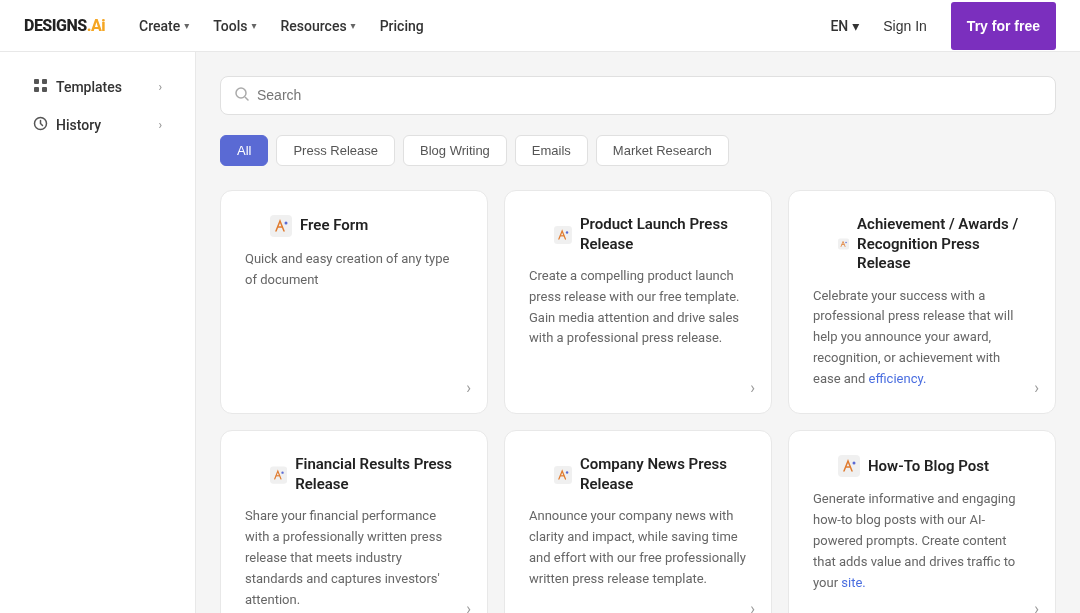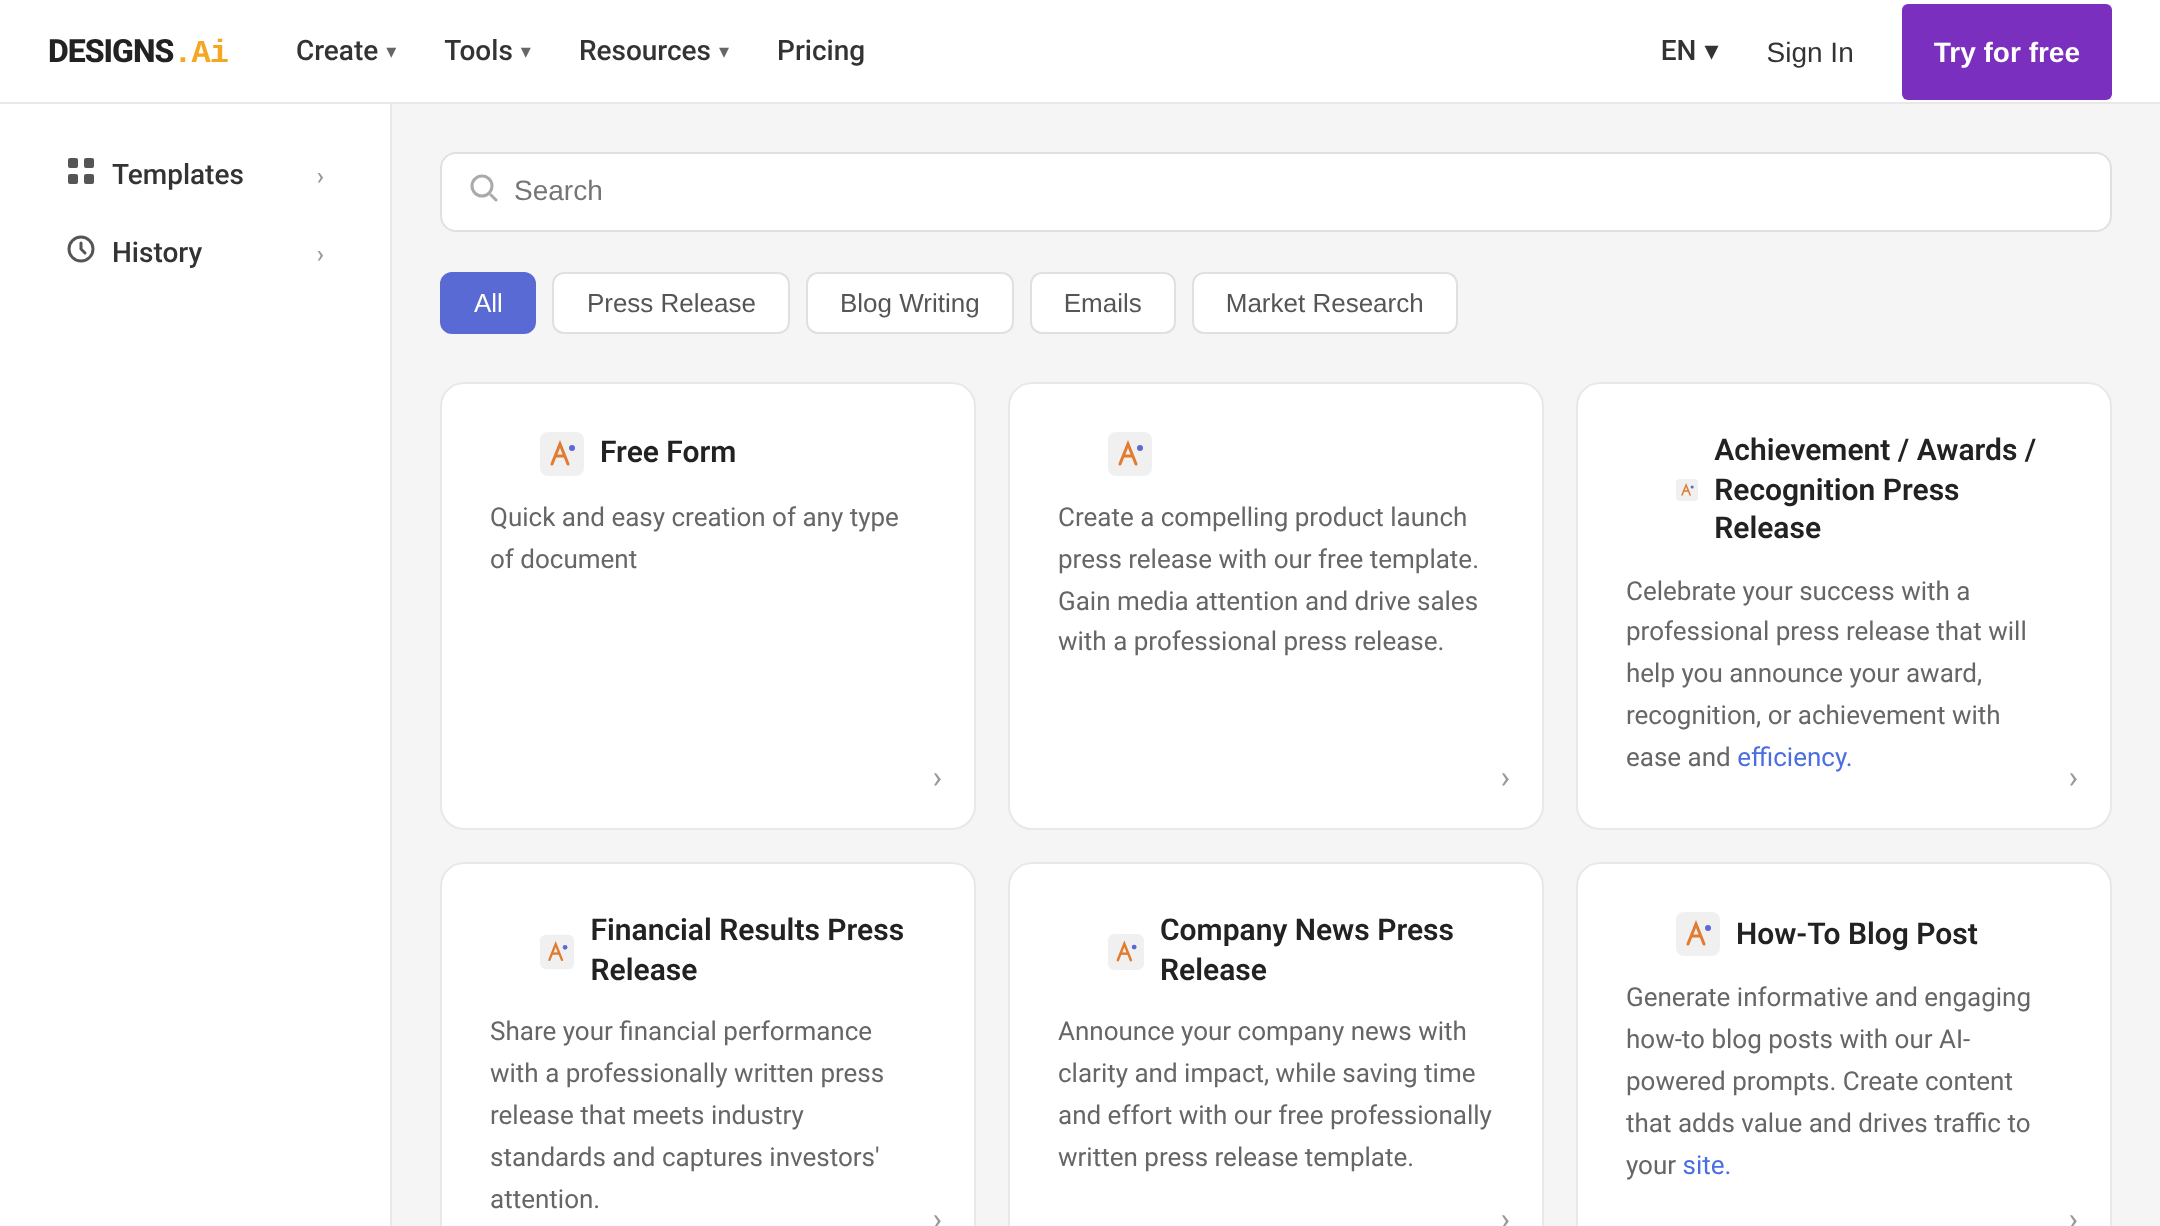--- a/index.html
+++ b/index.html
@@ -24,7 +24,7 @@
       margin-right: 24px;
     }
     .logo-text { font-weight: 800; font-size: 16px; color: #222; letter-spacing: -0.5px; }
-    .logo-ai { color: #f5a623; font-weight: 800; font-family: Liberation Mono, monospace; }
+    .logo-ai { color: #f5a623; font-weight: 800; }
     .nav-links { display: flex; align-items: center; gap: 4px; flex: 1; }
     .nav-item {
       display: flex; align-items: center; gap: 4px;

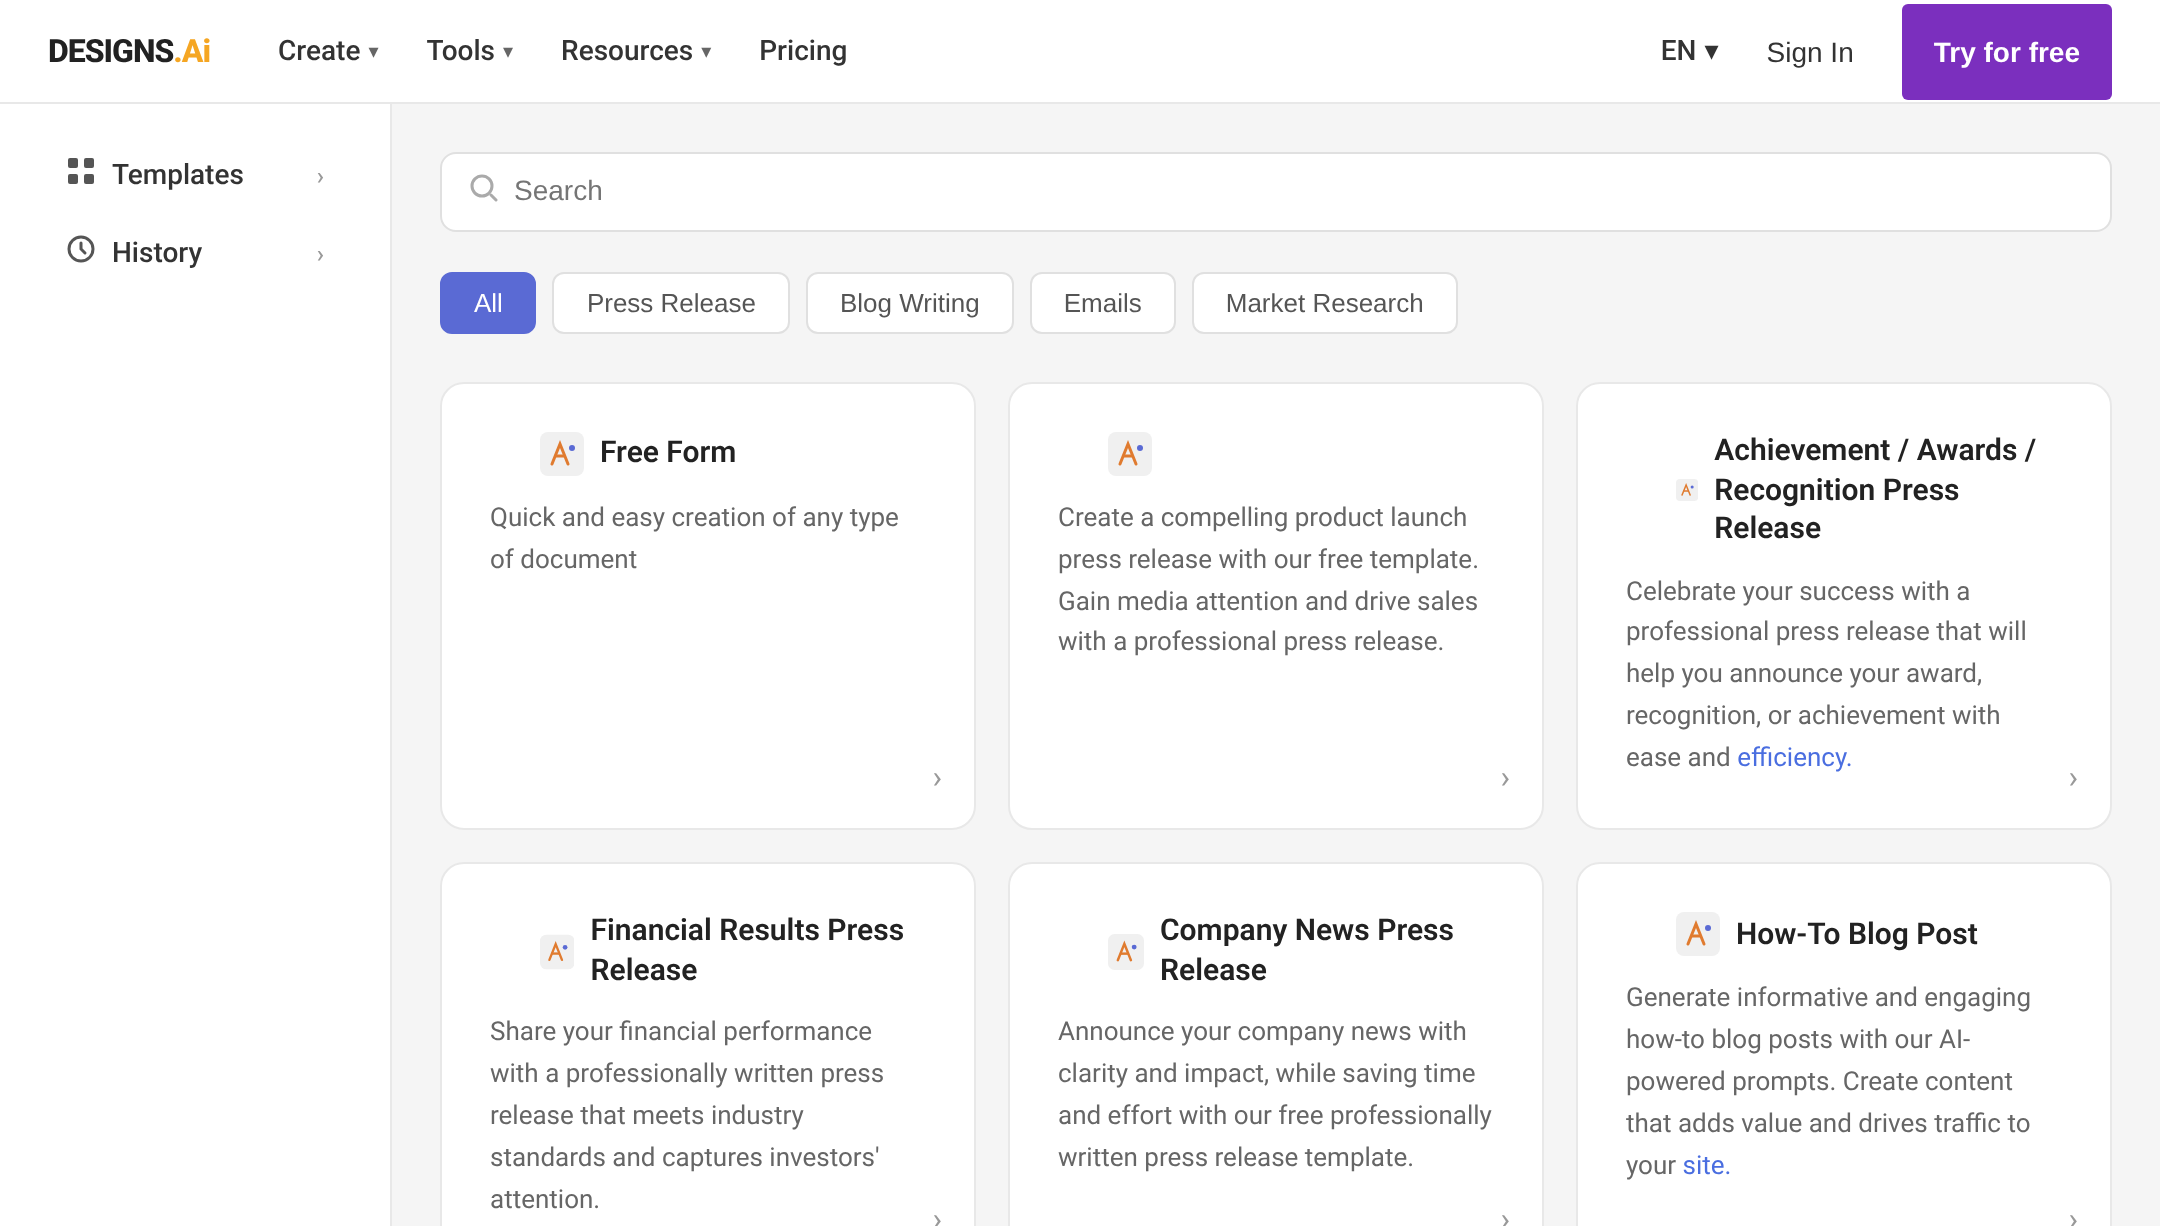--- a/index.html
+++ b/index.html
@@ -276,6 +276,7 @@
             <path d="M7.5 12h5" stroke="#e07b2f" stroke-width="1.5"></path>
             <circle cx="16" cy="8" r="1.5" fill="#5a6ad4"></circle>
           </svg>
+          <span class="card-title">Product Launch Press Release</span>
         </div>
         <p class="card-desc">Create a compelling product launch press release with our free template. Gain media attention and drive sales with a professional press release.</p>
         <span class="card-arrow">›</span>

